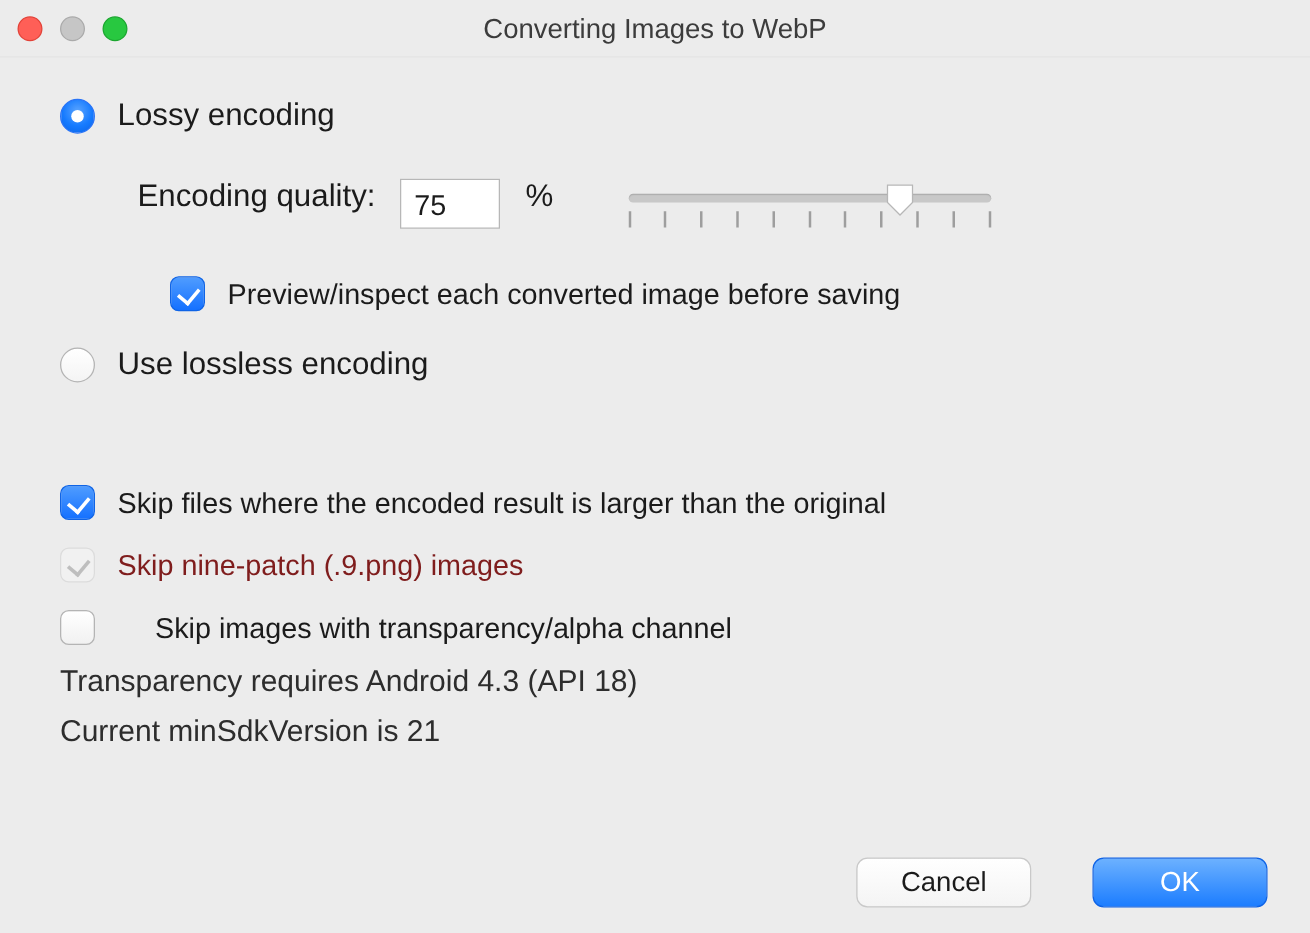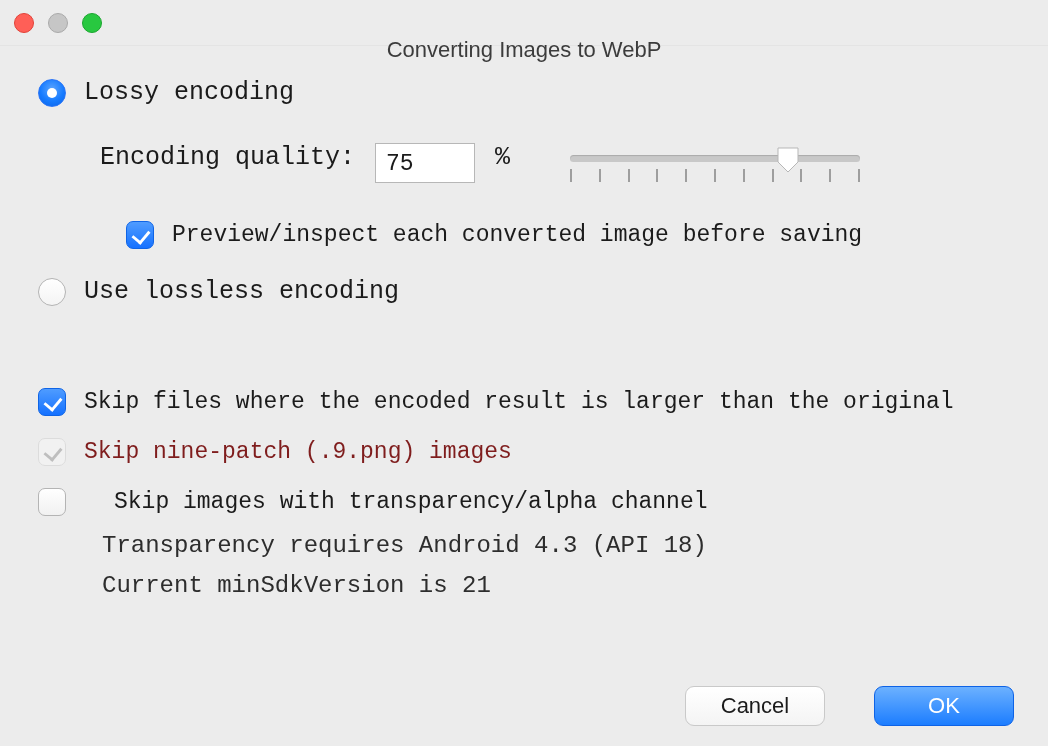--- a/index.html
+++ b/index.html
@@ -48,7 +48,6 @@
     font-size: 22px;
     color: #3c3c3c;
     pointer-events: none;
-    margin-top: 27px;
   }
 
   

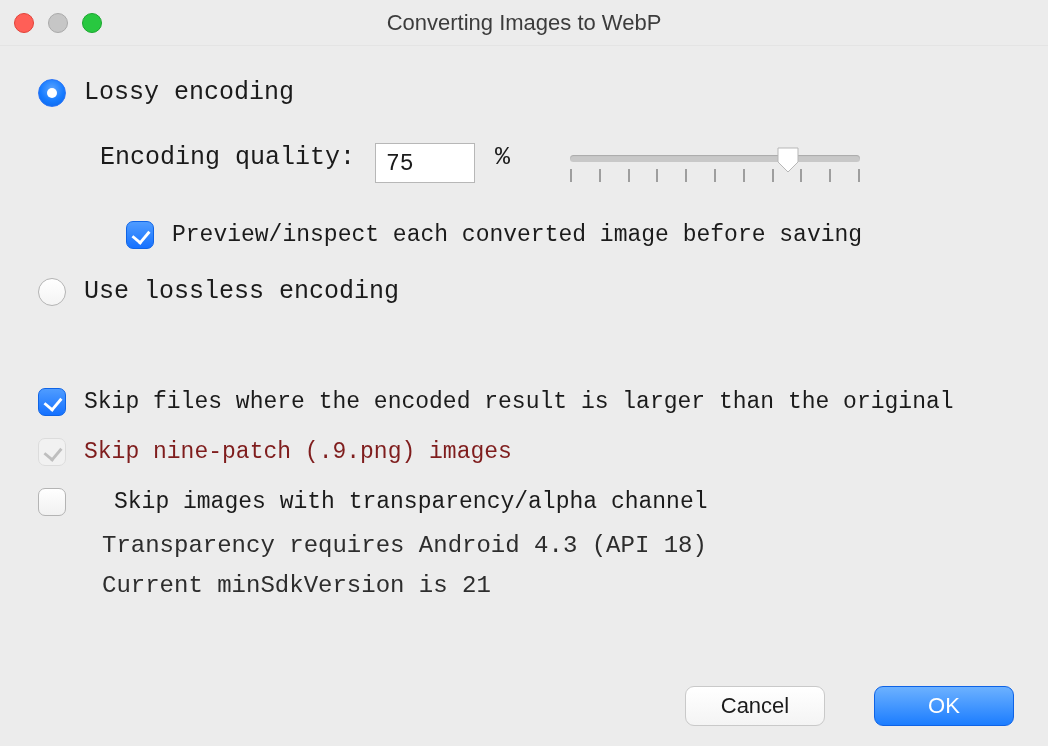--- a/index.html
+++ b/index.html
@@ -53,9 +53,8 @@
   
   .content {
     position: absolute;
-    left: 38px; right: 38px;
+    left: 48px; right: 38px;
     top: 70px;
-    font-family: Liberation Mono, monospace;
   }
 
   

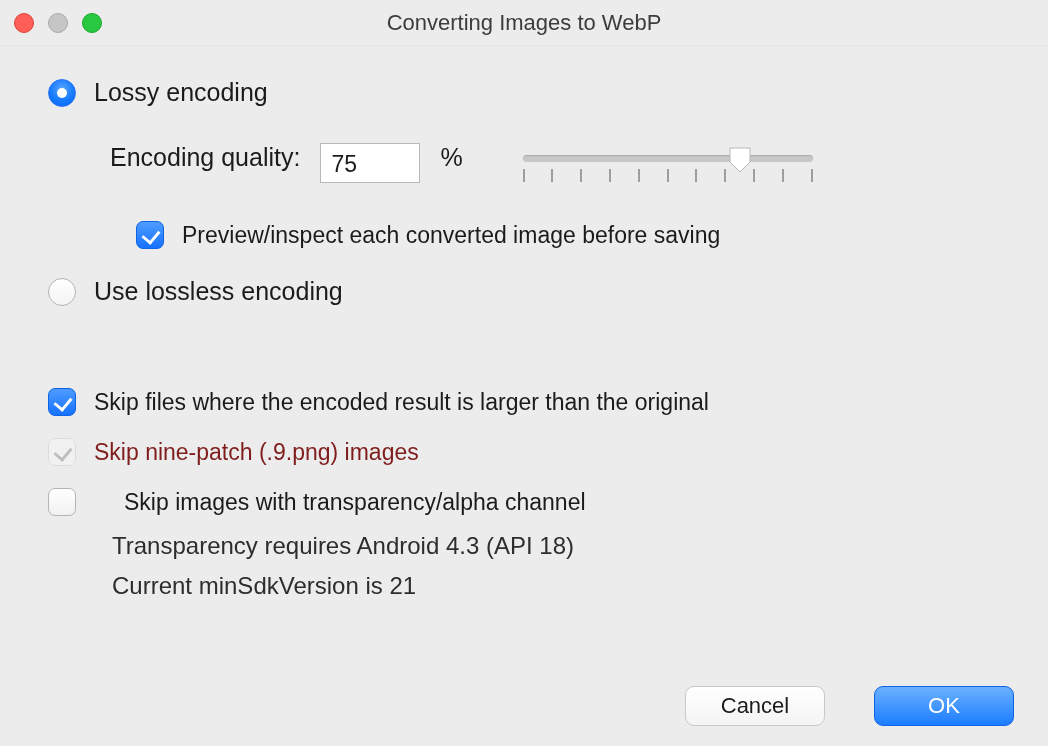--- a/index.html
+++ b/index.html
@@ -102,7 +102,7 @@
   }
   .quality-label{ font-size:25px; }
   .quality-input{
-    width:100px; height:40px;
+    width:80px; height:40px;
     border:1px solid #b7b7b7;
     background:#fff;
     font-size:23px;

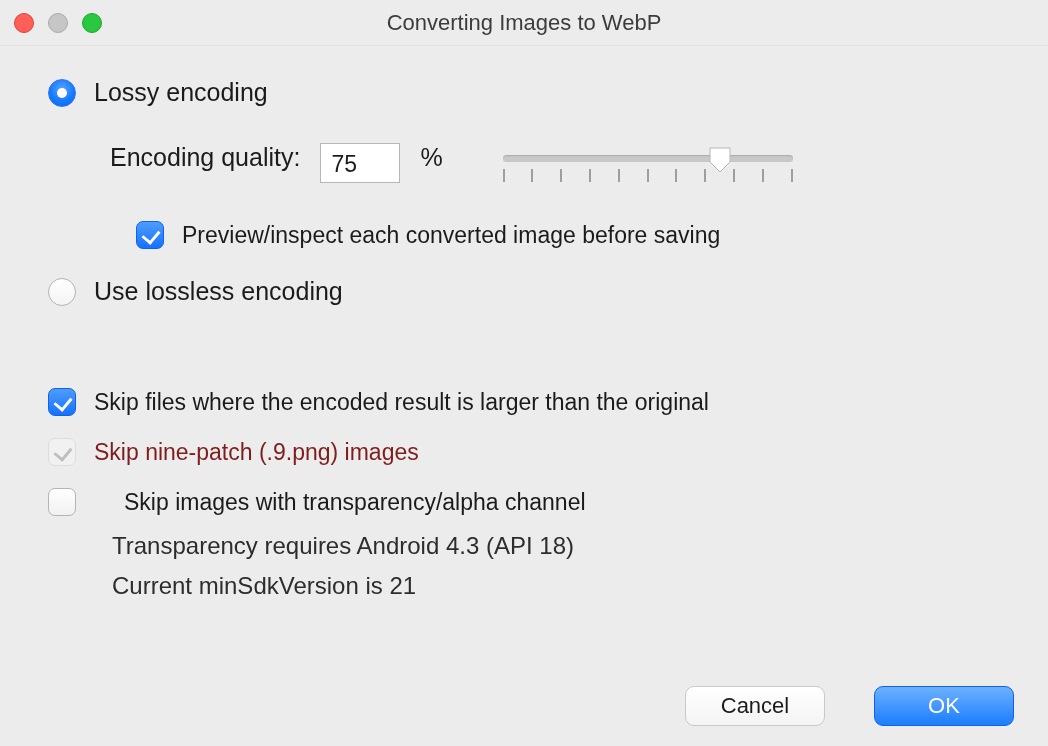--- a/index.html
+++ b/index.html
@@ -194,7 +194,6 @@
   .check-label.disabled{ color:#7f1d1d; }
 
   .helper{
-    margin-left: 64px;
     font-size:24px;
     color:#2d2d2d;
     line-height:40px;

